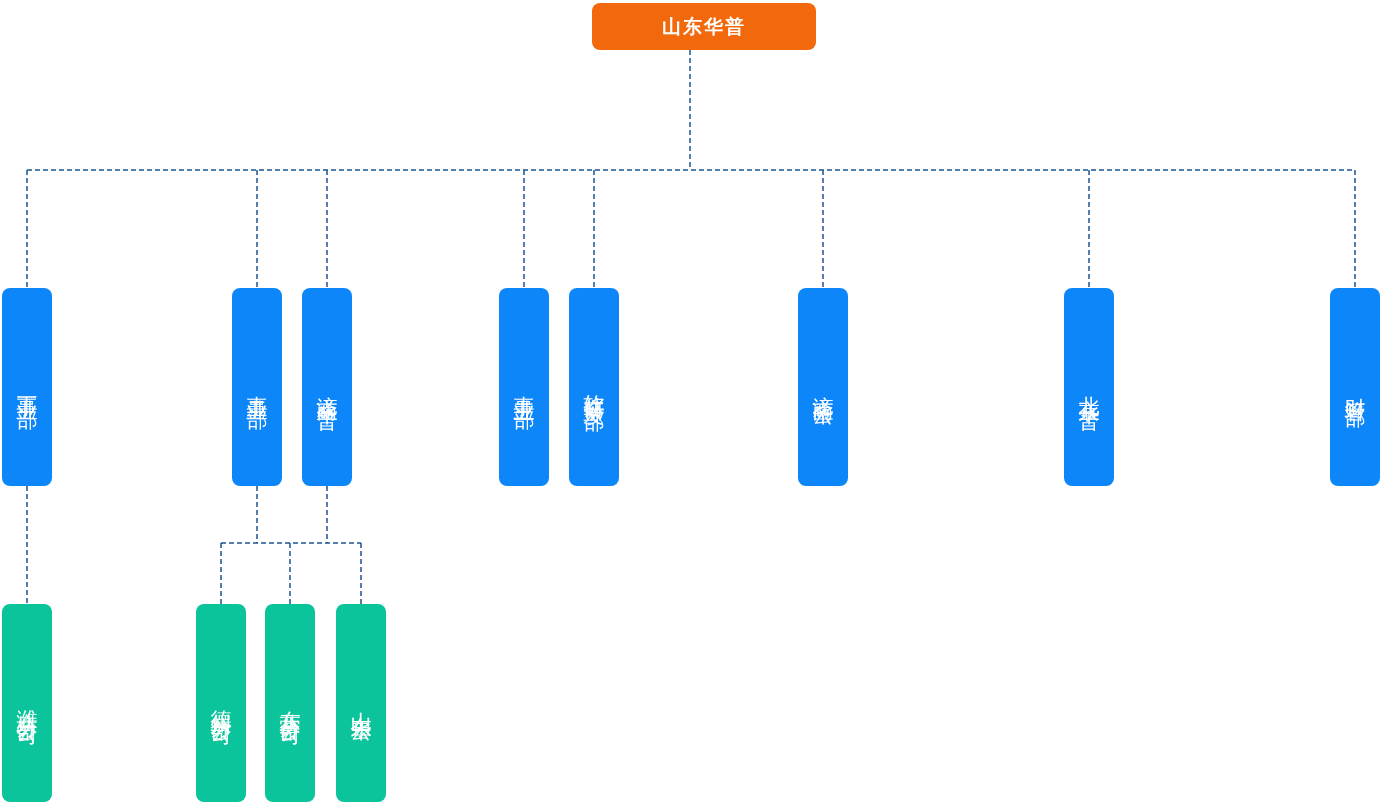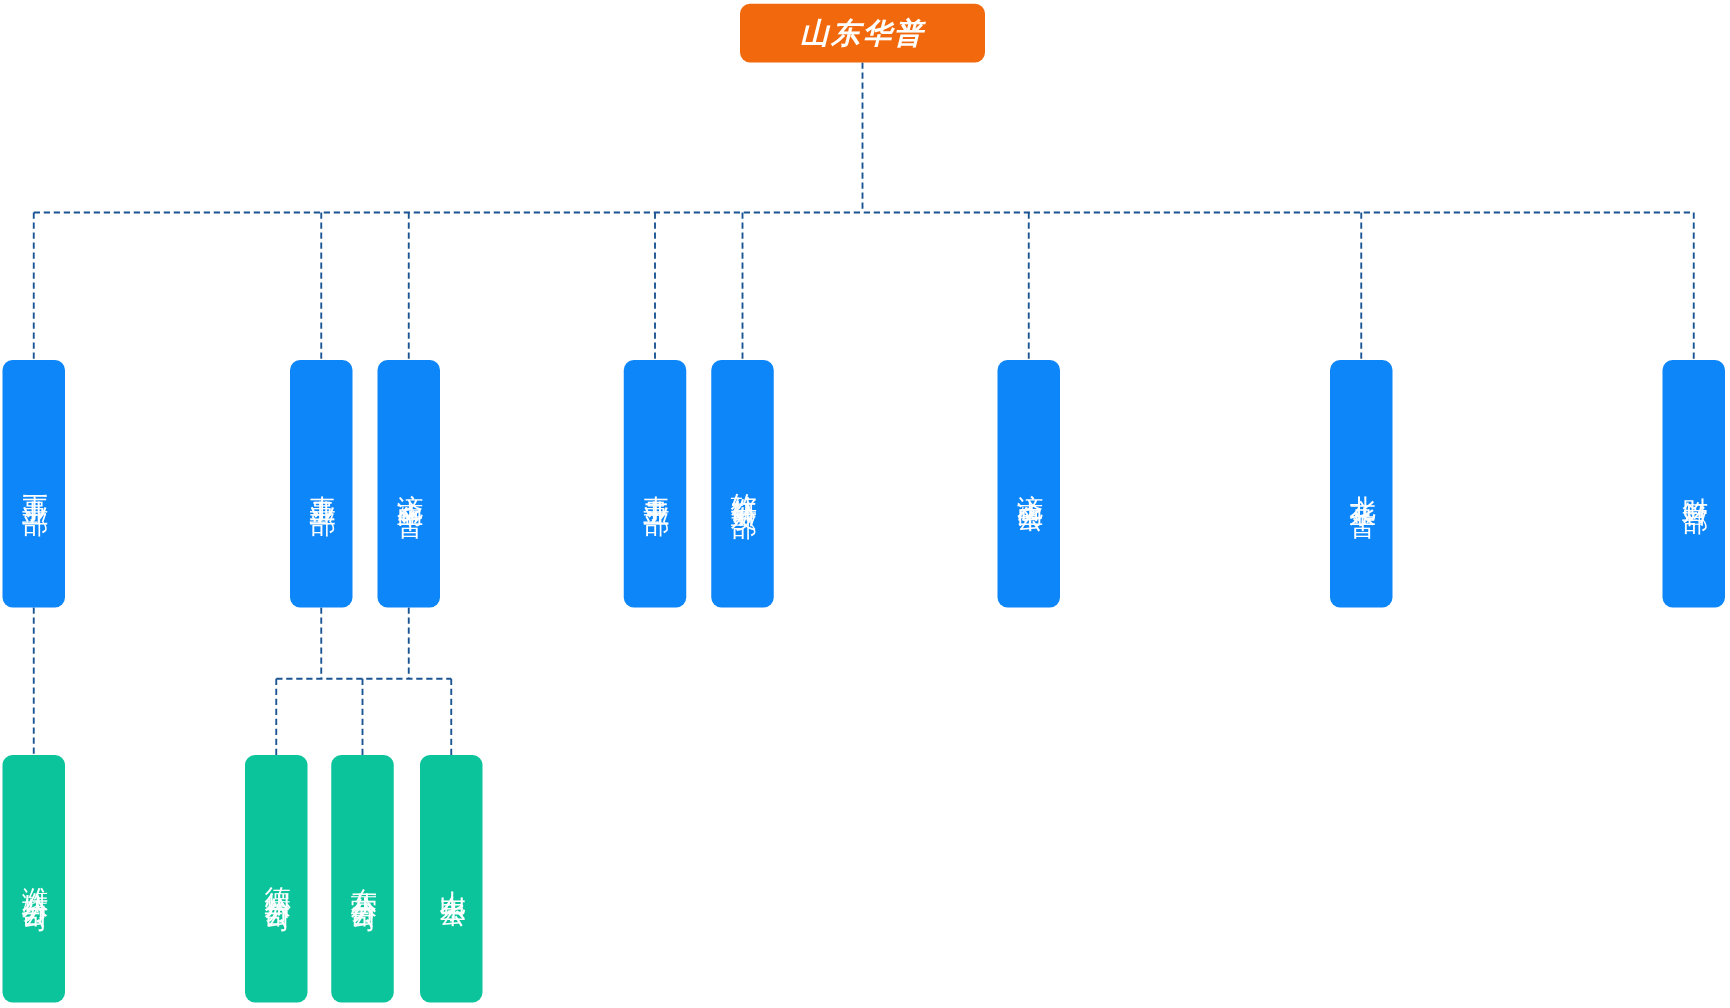--- a/index.html
+++ b/index.html
@@ -40,13 +40,12 @@
     user-select: none;
   }
   .node-root {
-    width: 196px;
+    width: 224px;
     height: 47px;
     background: var(--root-bg, #f2690d);
-    font-size: 23px;
+    font-size: 19px;
     font-weight: 600;
     letter-spacing: 2px;
-    font-style: italic;
   }
   .node-vertical {
     width: 50px;

